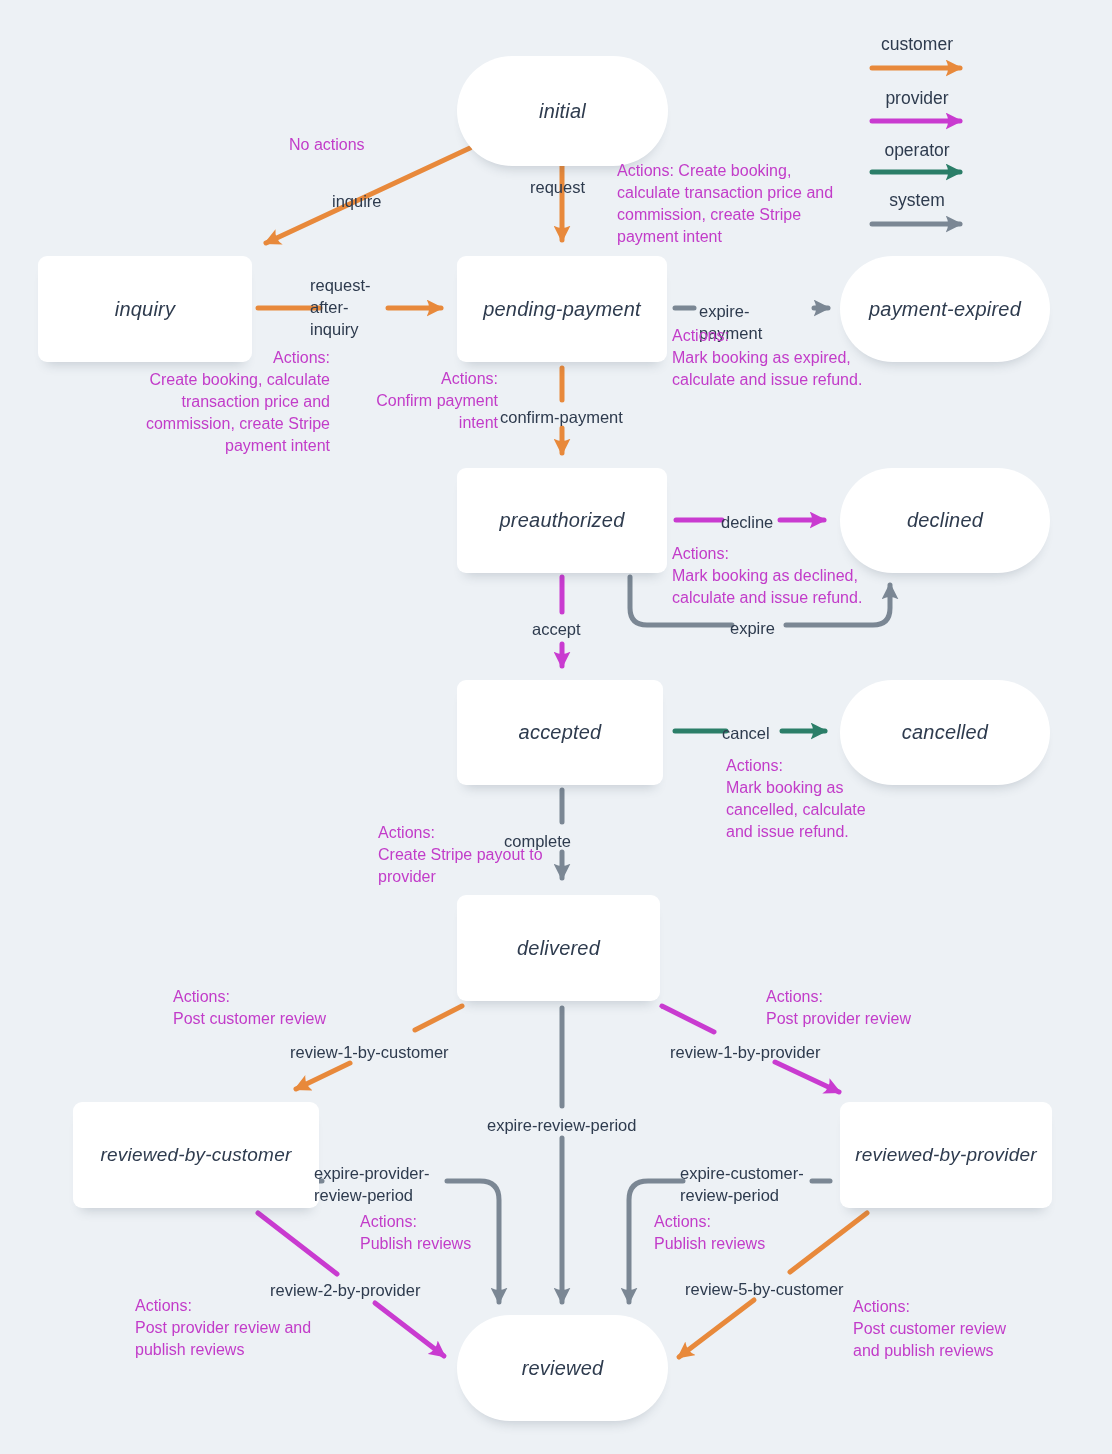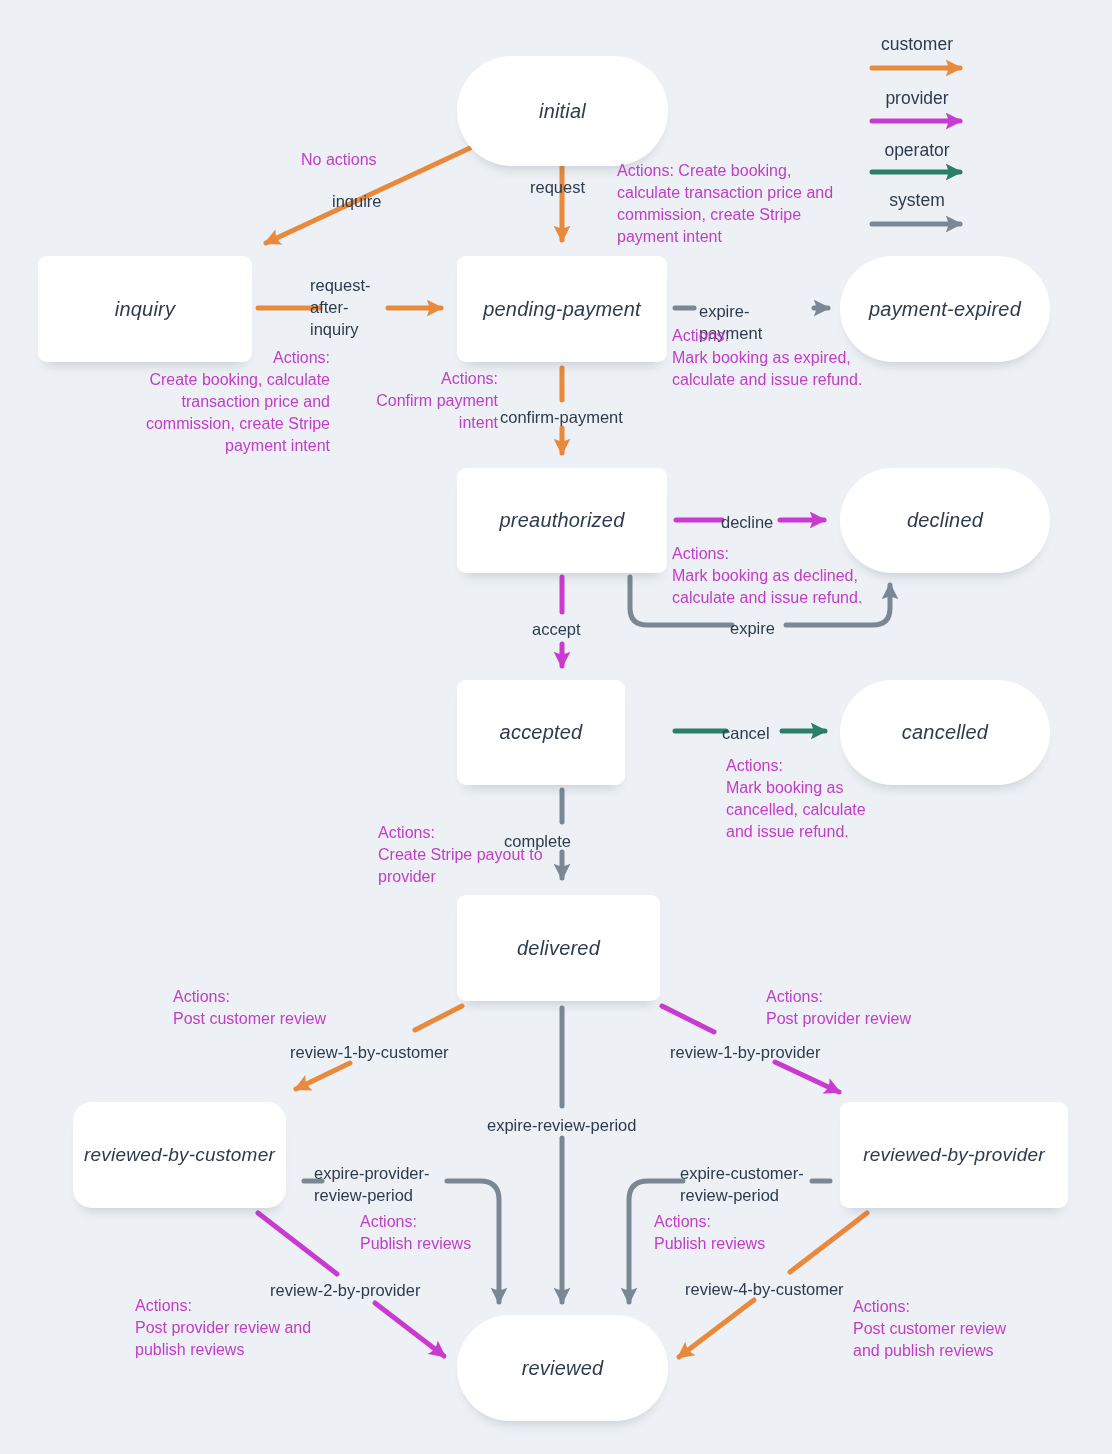--- a/index.html
+++ b/index.html
@@ -132,7 +132,7 @@
   <div class="tlabel" style="left:270px;top:1279px;width:170px;">review-2-by-provider</div>
   <div class="tlabel" style="left:685px;top:1278px;width:170px;">review-4-by-customer</div>
 
-  <div class="alabel" style="left:289px;top:149px;width:110px;margin-left:12px;">No actions</div>
+  <div class="alabel" style="left:289px;top:134px;width:110px;">No actions</div>
   <div class="alabel" style="left:617px;top:160px;width:250px;">Actions: Create booking,
 calculate transaction price and
 commission, create Stripe

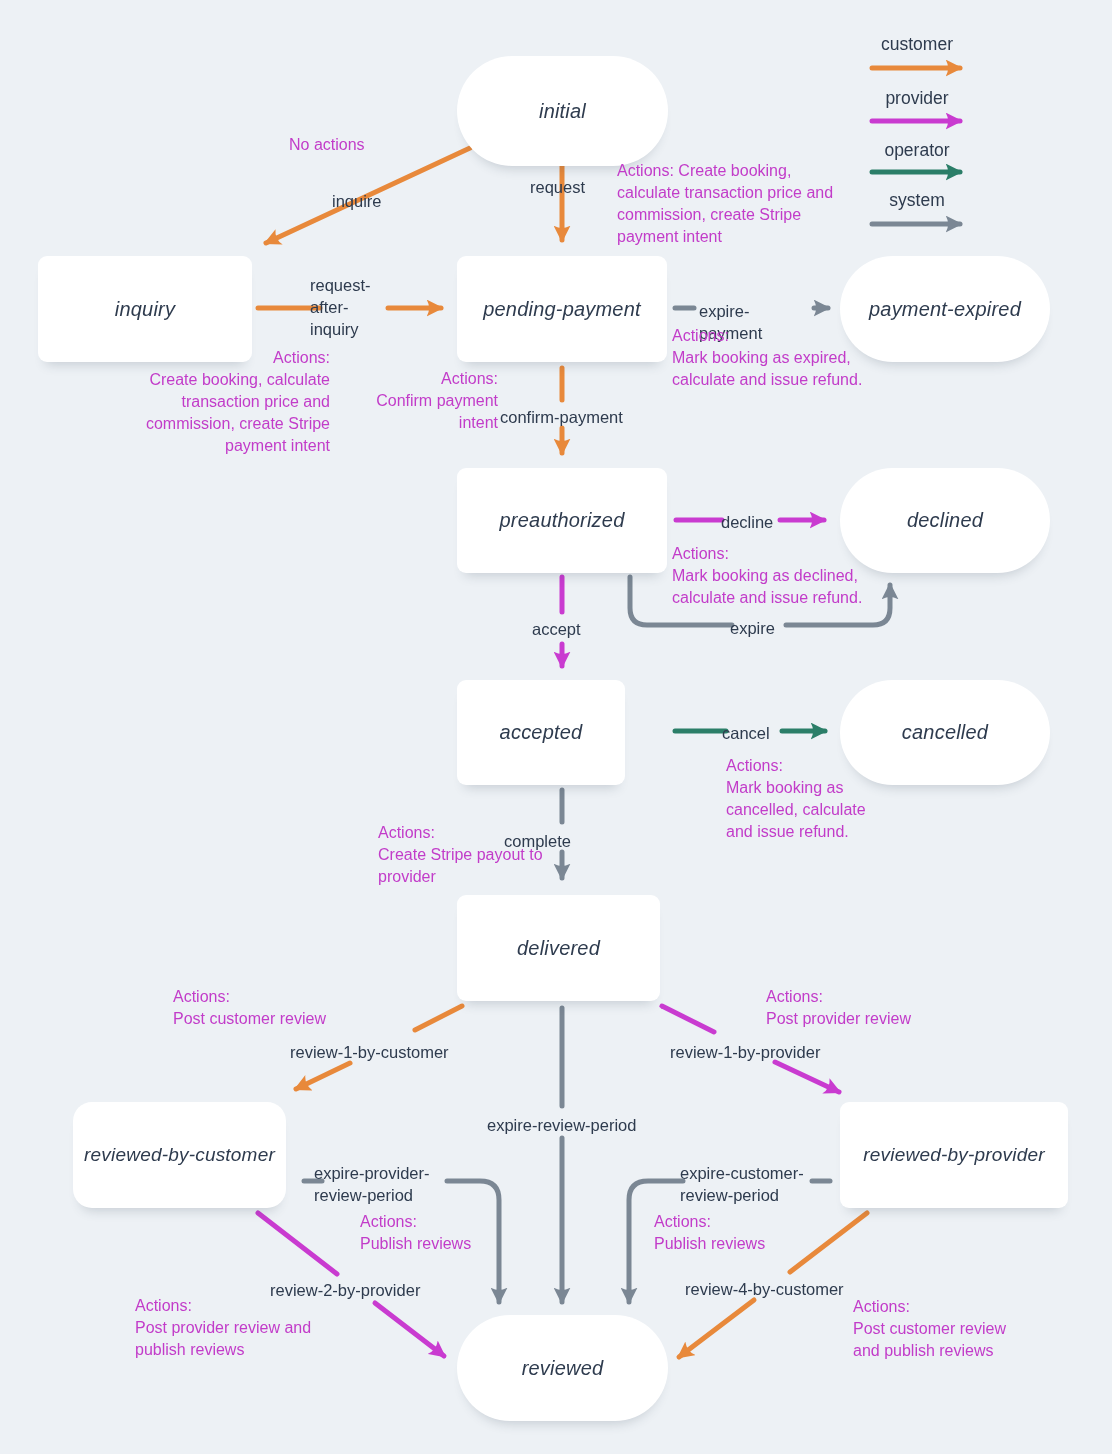--- a/index.html
+++ b/index.html
@@ -103,7 +103,7 @@
   <div class="node pill" style="left:840px;top:256px;width:210px;height:106px;">payment-expired</div>
   <div class="node rect" style="left:457px;top:468px;width:210px;height:105px;">preauthorized</div>
   <div class="node pill" style="left:840px;top:468px;width:210px;height:105px;">declined</div>
-  <div class="node rect" style="left:457px;top:680px;width:168px;height:105px;">accepted</div>
+  <div class="node rect" style="left:457px;top:680px;width:206px;height:105px;">accepted</div>
   <div class="node pill" style="left:840px;top:680px;width:210px;height:105px;">cancelled</div>
   <div class="node rect" style="left:457px;top:895px;width:203px;height:106px;">delivered</div>
   <div class="node rect" style="left:73px;top:1102px;width:213px;height:106px;font-size:19px;border-radius:19px;">reviewed-by-customer</div>

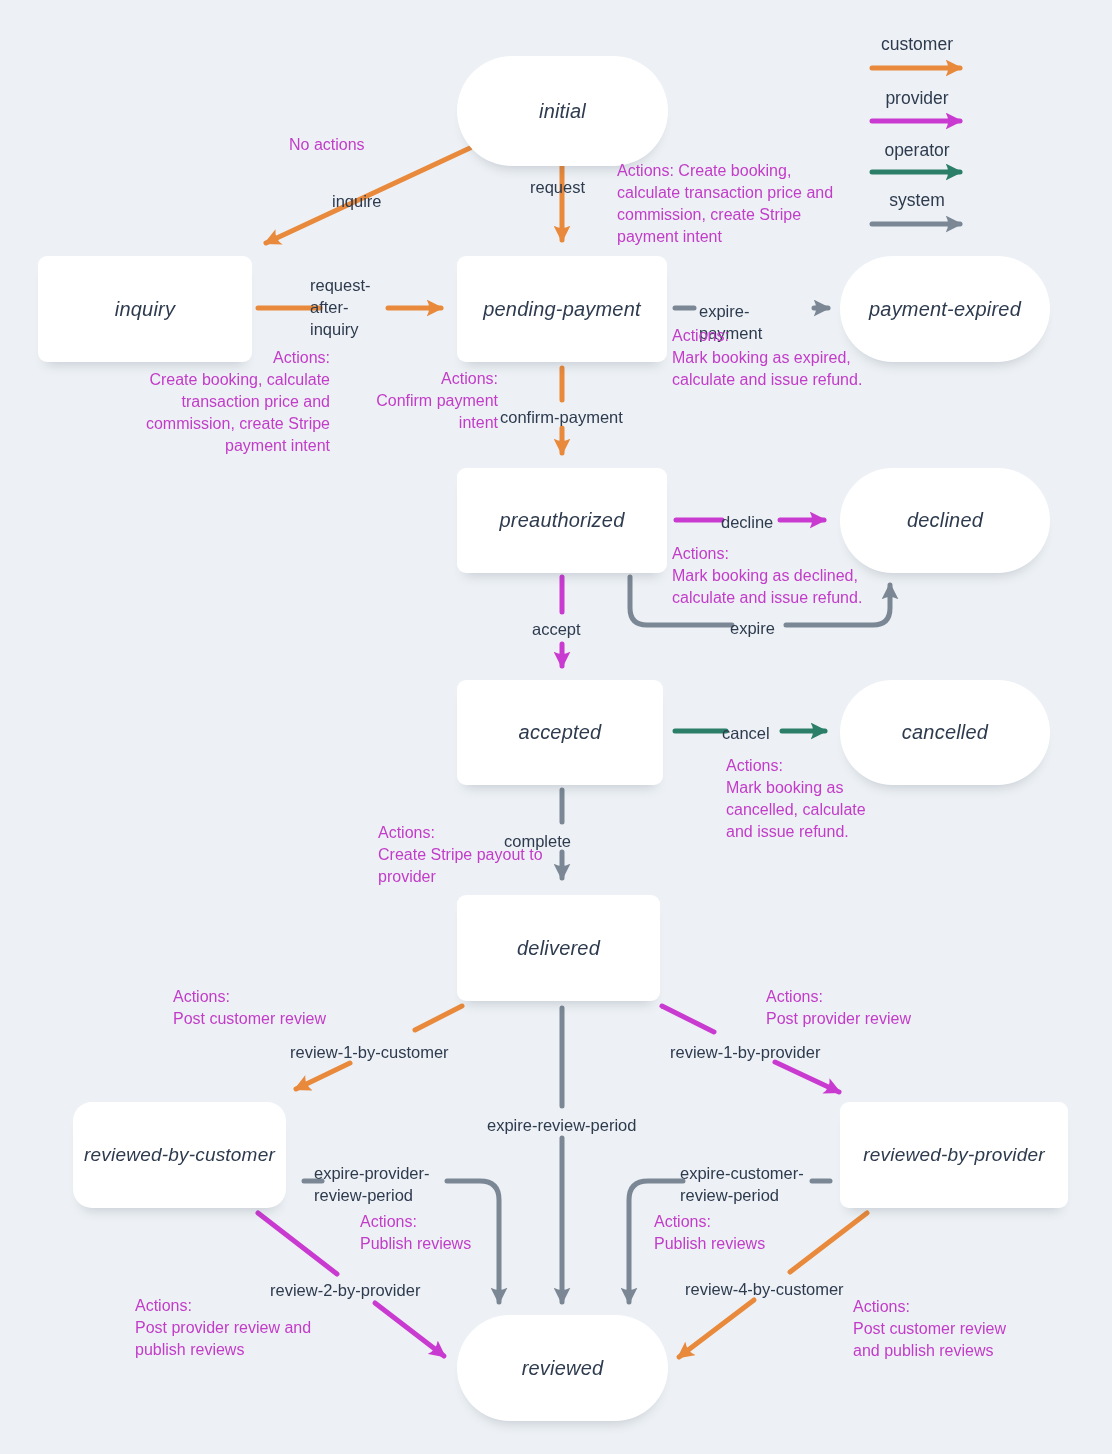--- a/index.html
+++ b/index.html
@@ -106,7 +106,7 @@
   <div class="node rect" style="left:457px;top:680px;width:206px;height:105px;">accepted</div>
   <div class="node pill" style="left:840px;top:680px;width:210px;height:105px;">cancelled</div>
   <div class="node rect" style="left:457px;top:895px;width:203px;height:106px;">delivered</div>
-  <div class="node rect" style="left:73px;top:1102px;width:213px;height:106px;font-size:19px;border-radius:19px;">reviewed-by-customer</div>
+  <div class="node rect" style="left:73px;top:1102px;width:246px;height:106px;font-size:19px;">reviewed-by-customer</div>
   <div class="node rect" style="left:840px;top:1102px;width:228px;height:106px;font-size:19px;">reviewed-by-provider</div>
   <div class="node pill" style="left:457px;top:1315px;width:211px;height:106px;">reviewed</div>
 

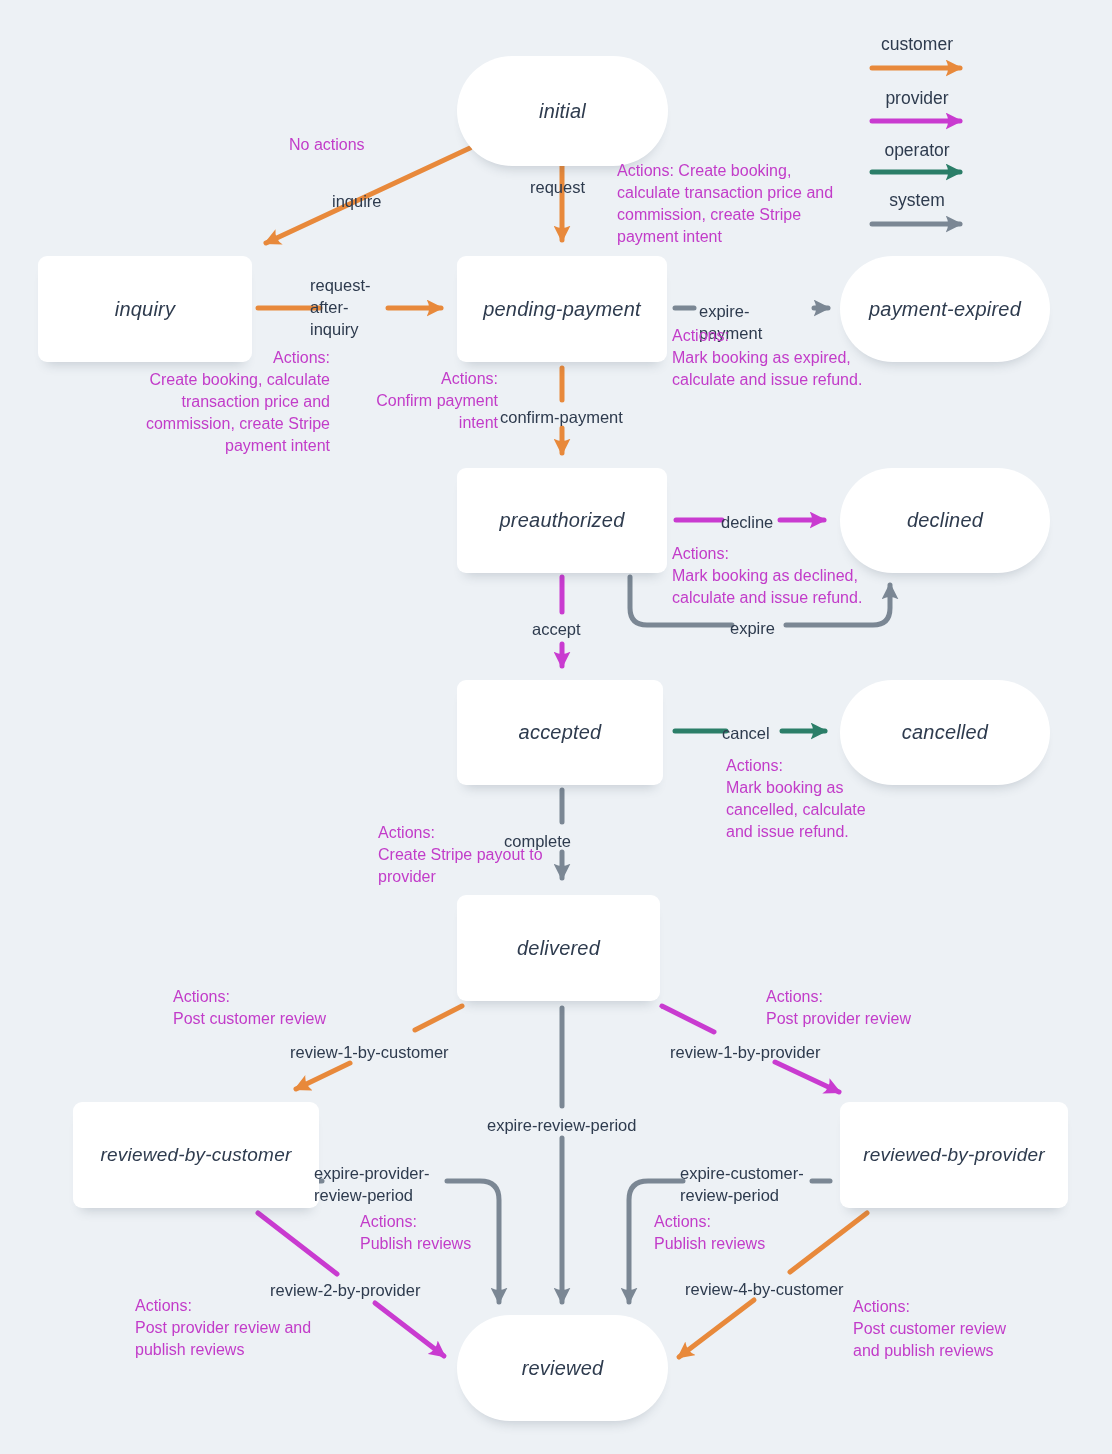--- a/index.html
+++ b/index.html
@@ -107,7 +107,7 @@
   <div class="node pill" style="left:840px;top:680px;width:210px;height:105px;">cancelled</div>
   <div class="node rect" style="left:457px;top:895px;width:203px;height:106px;">delivered</div>
   <div class="node rect" style="left:73px;top:1102px;width:246px;height:106px;font-size:19px;">reviewed-by-customer</div>
-  <div class="node rect" style="left:840px;top:1102px;width:228px;height:106px;font-size:19px;">reviewed-by-provider</div>
+  <div class="node rect" style="left:840px;top:1102px;width:212px;height:106px;font-size:19px;">reviewed-by-provider</div>
   <div class="node pill" style="left:457px;top:1315px;width:211px;height:106px;">reviewed</div>
 
   <div class="tlabel" style="left:332px;top:190px;width:64px;">inquire</div>

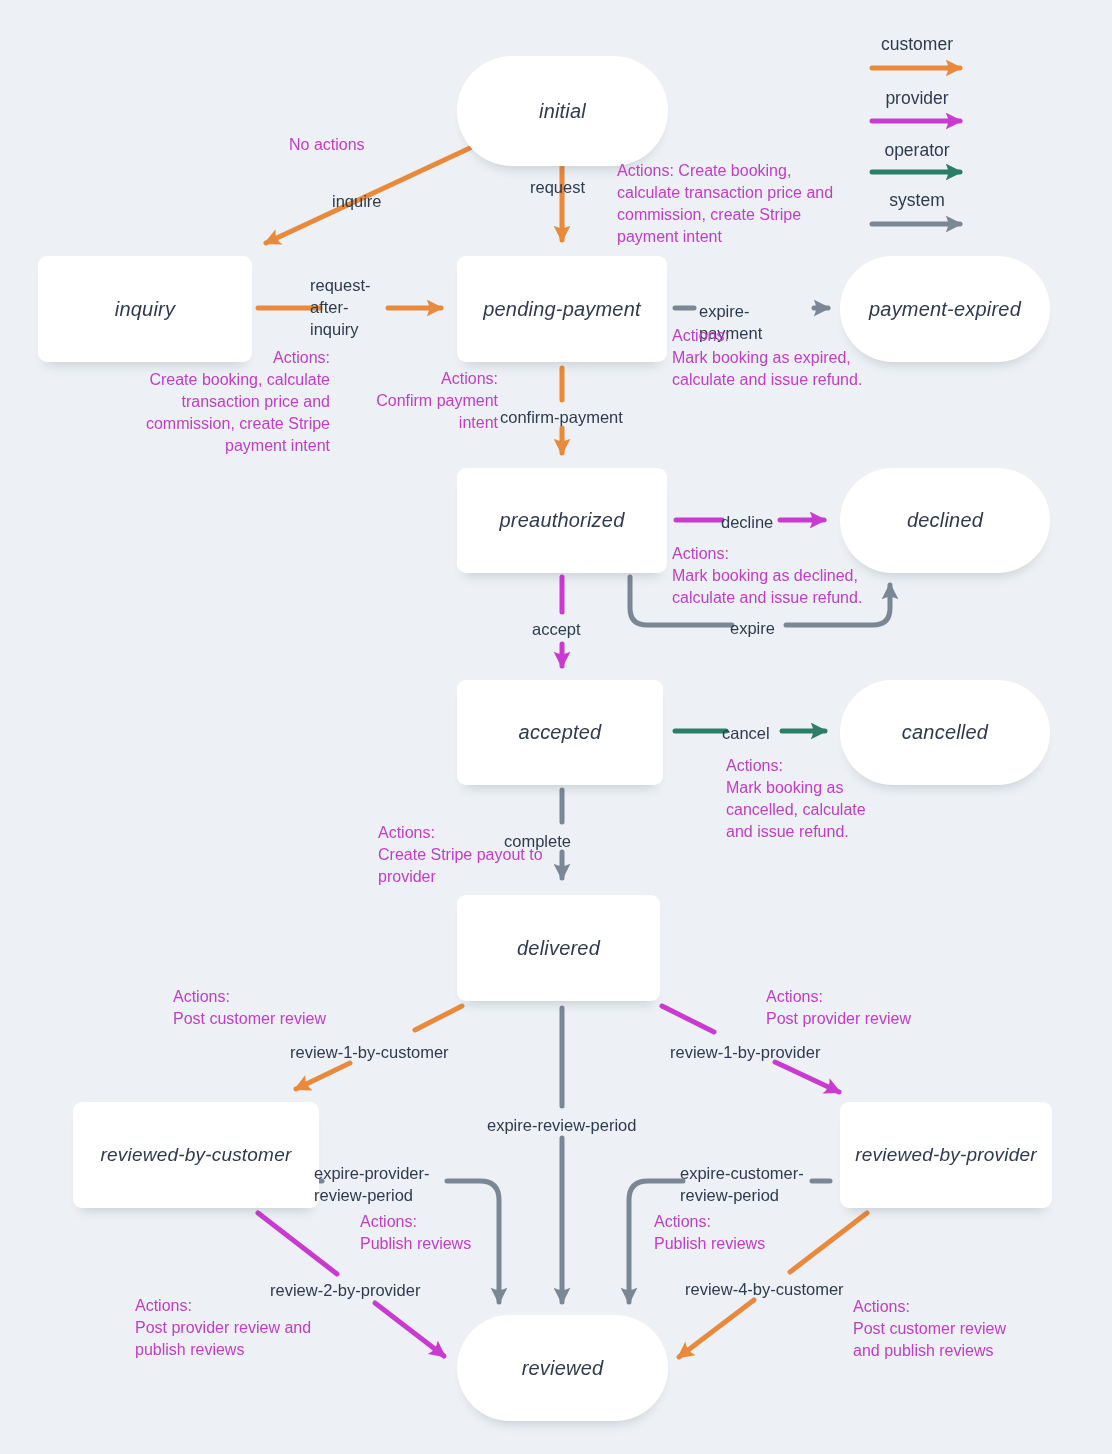--- a/index.html
+++ b/index.html
@@ -130,7 +130,7 @@
   <div class="tlabel" style="left:680px;top:1162px;width:140px;">expire-customer-
 review-period</div>
   <div class="tlabel" style="left:270px;top:1279px;width:170px;">review-2-by-provider</div>
-  <div class="tlabel" style="left:685px;top:1278px;width:170px;">review-4-by-customer</div>
+  <div class="tlabel" style="left:685px;top:1278px;width:170px;">review-5-by-customer</div>
 
   <div class="alabel" style="left:289px;top:134px;width:110px;">No actions</div>
   <div class="alabel" style="left:617px;top:160px;width:250px;">Actions: Create booking,

